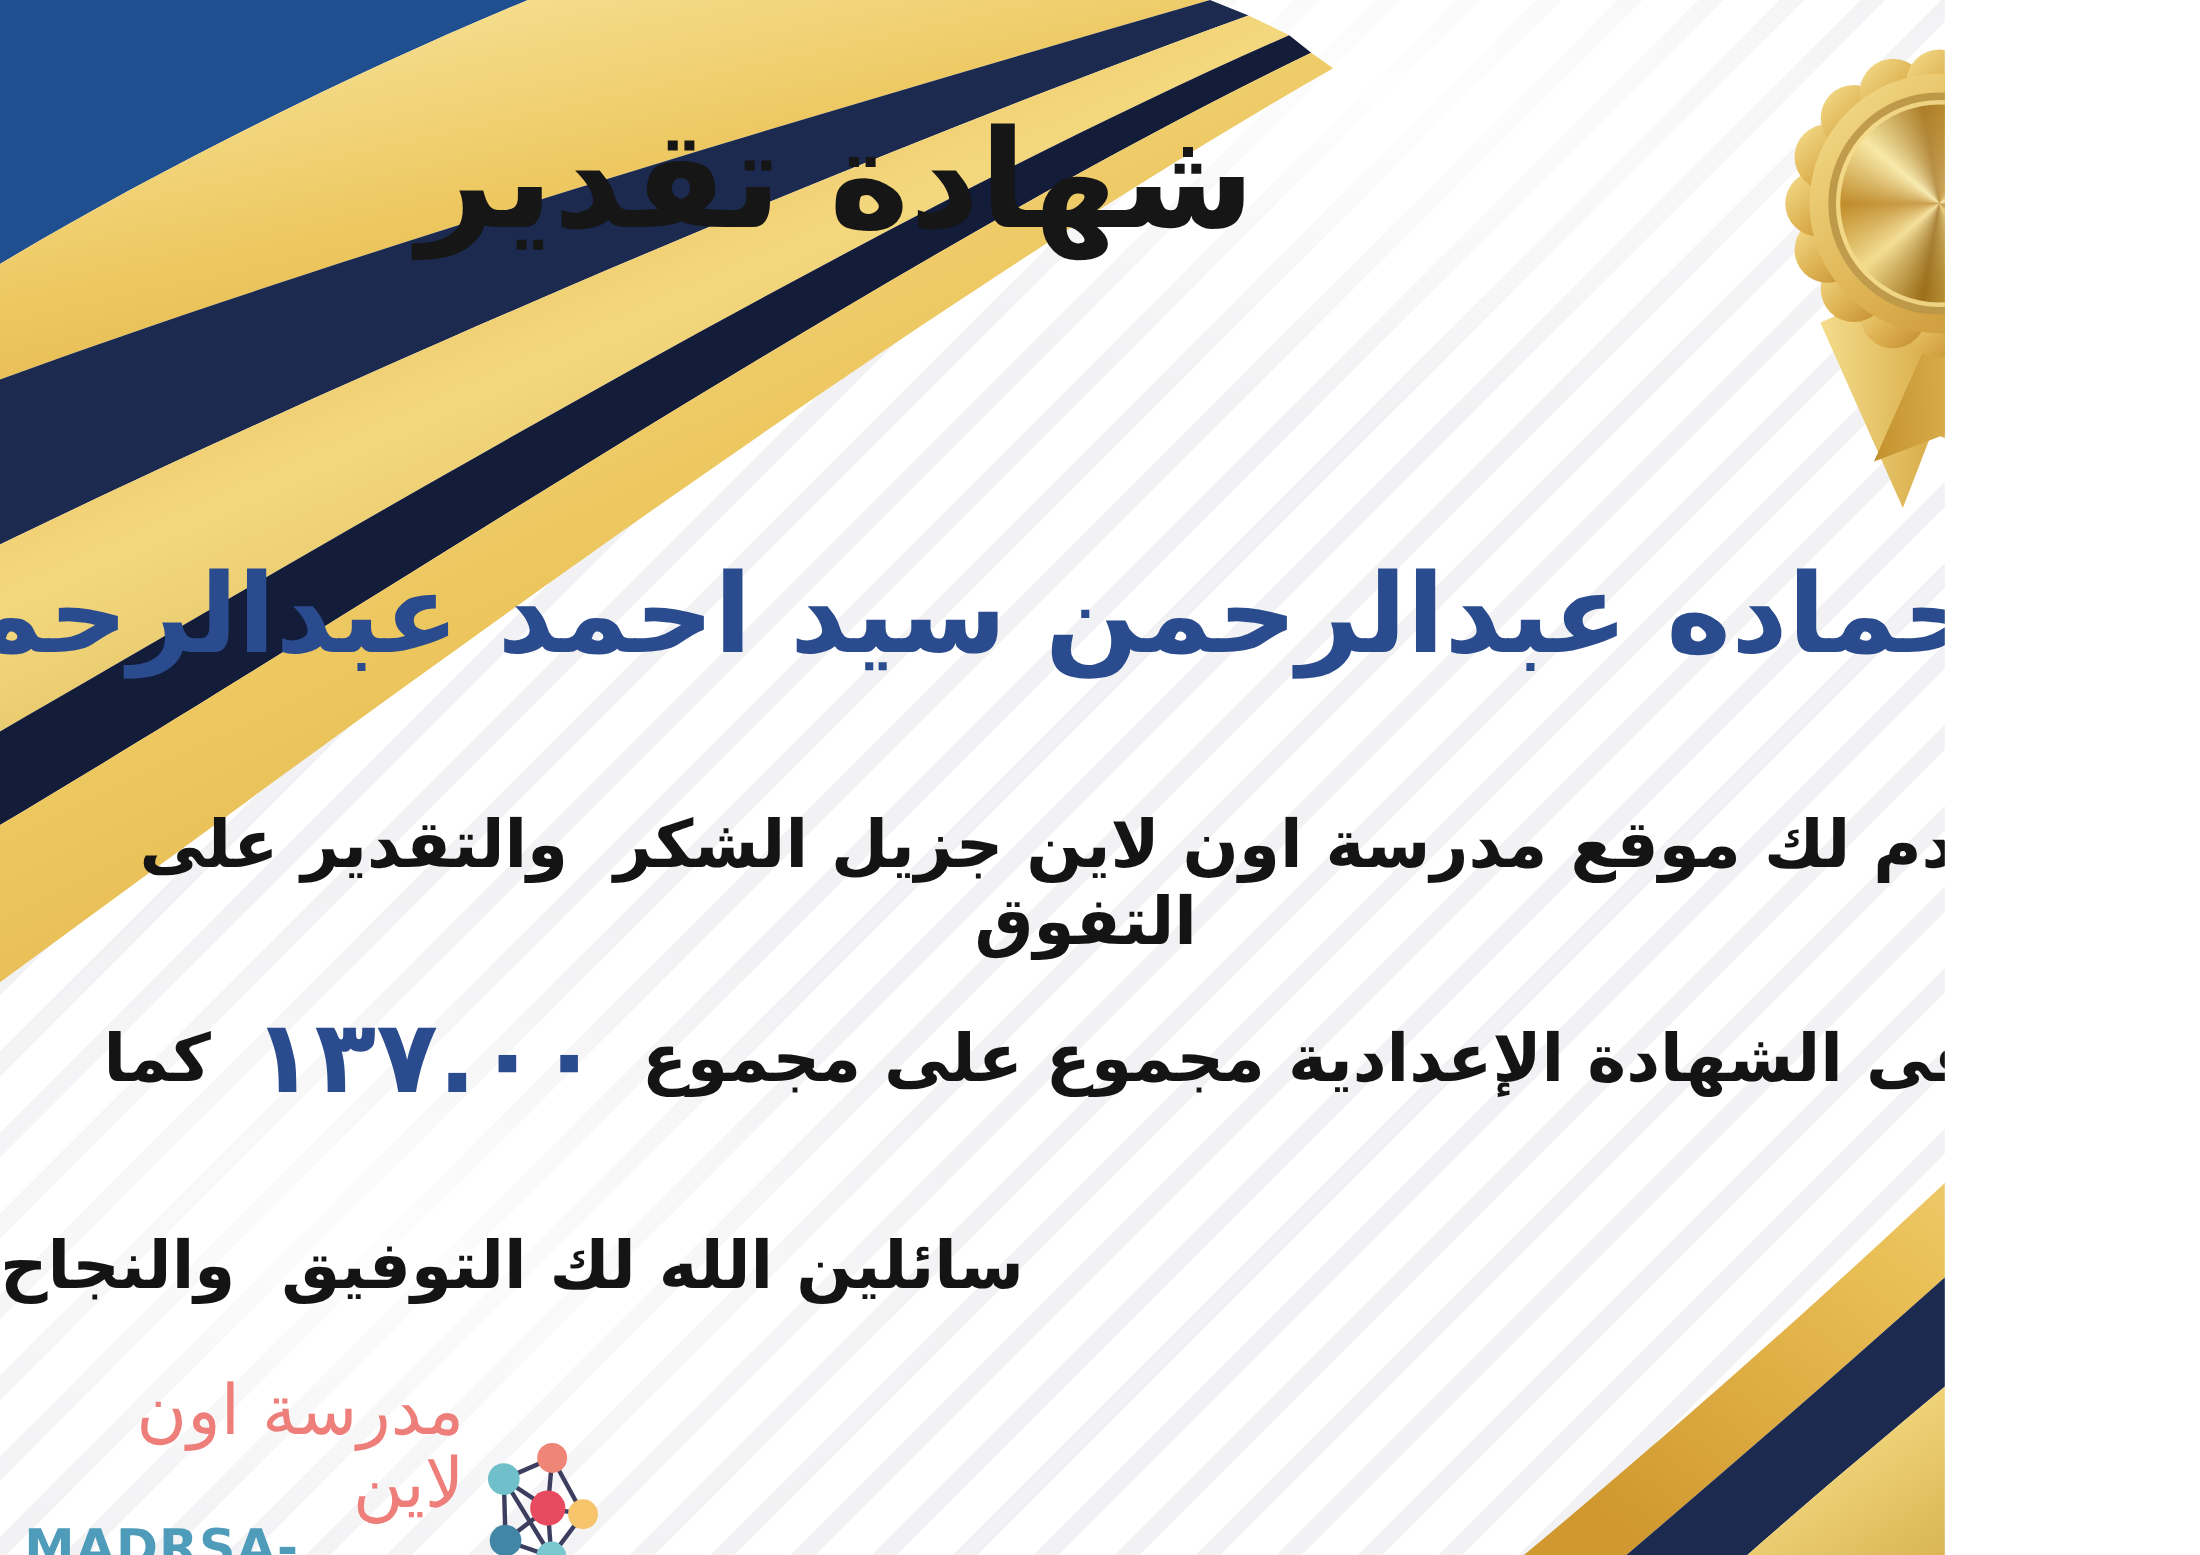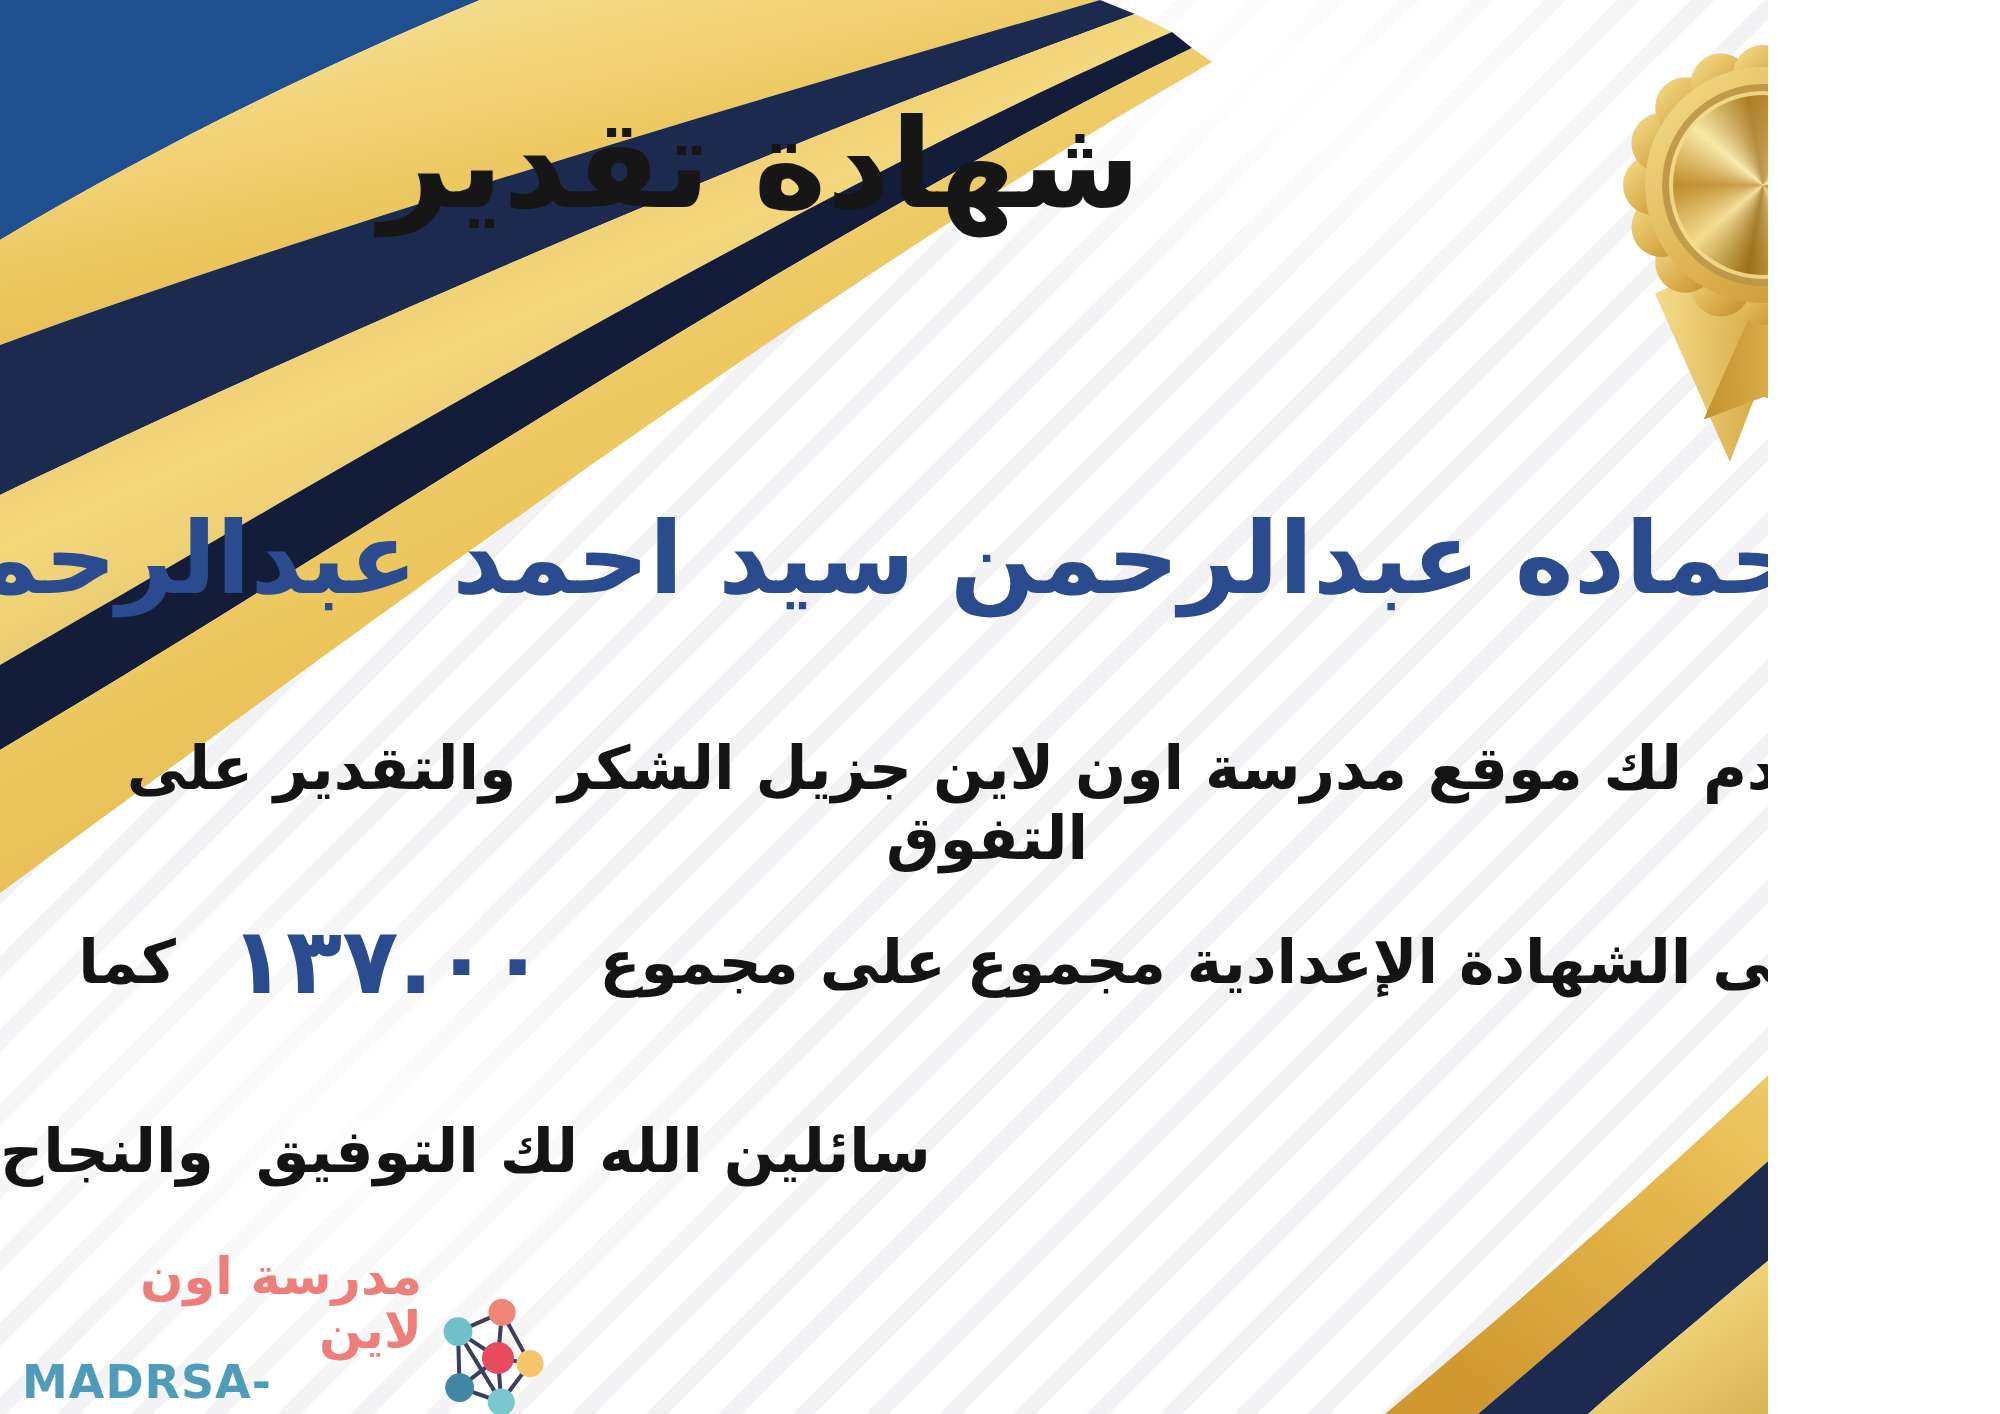--- a/index.html
+++ b/index.html
@@ -33,7 +33,7 @@
   .line2{top:838px;}
   .line3{top:955px;}
   .score{
-    color:#2a4c8e;font-size:92px;font-weight:700;margin:0 54px;
+    color:#2a4c8e;font-size:92px;font-weight:700;margin:0 38px;
     vertical-align:-10px;letter-spacing:4px;
   }
   .closing{

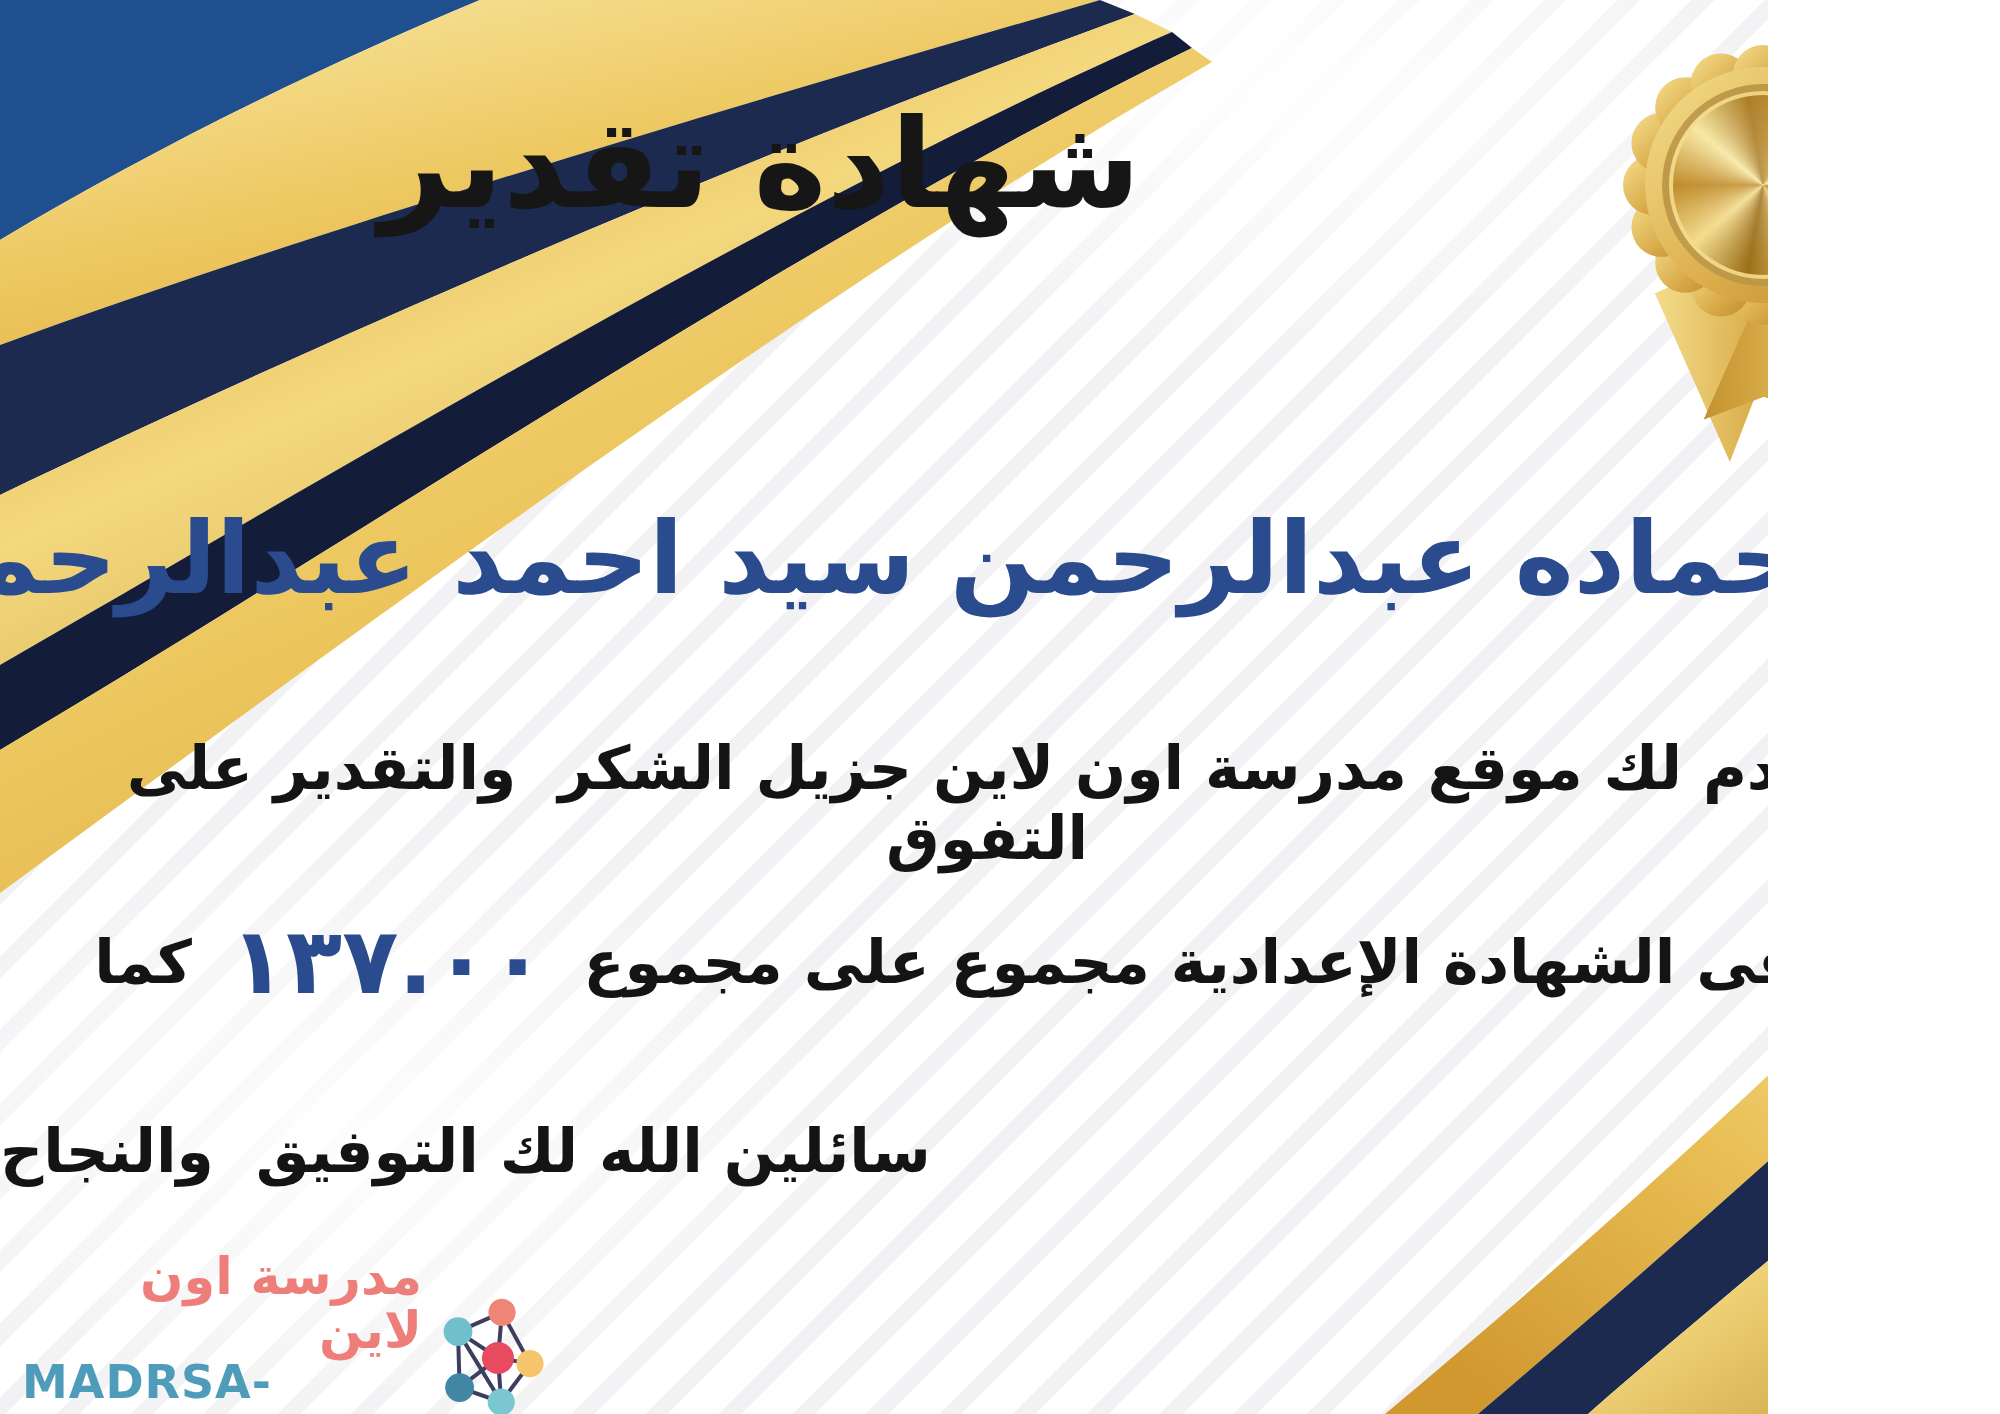--- a/index.html
+++ b/index.html
@@ -65,7 +65,7 @@
     position:absolute;left:22px;top:1250px;display:flex;align-items:center;gap:4px;direction:ltr;
   }
   .logo-text{display:flex;flex-direction:column;align-items:center;width:400px;}
-  .logo-ar{font-size:51px;font-weight:700;color:#ee7e79;direction:rtl;line-height:1.05;}
+  .logo-ar{font-size:63px;font-weight:400;color:#ee7e79;direction:rtl;line-height:1.05;}
   .logo-domain{font-size:46px;font-weight:700;color:#4e9cba;letter-spacing:1px;line-height:1.1;}
   .logo-icon{width:120px;height:140px;}
 </style>

